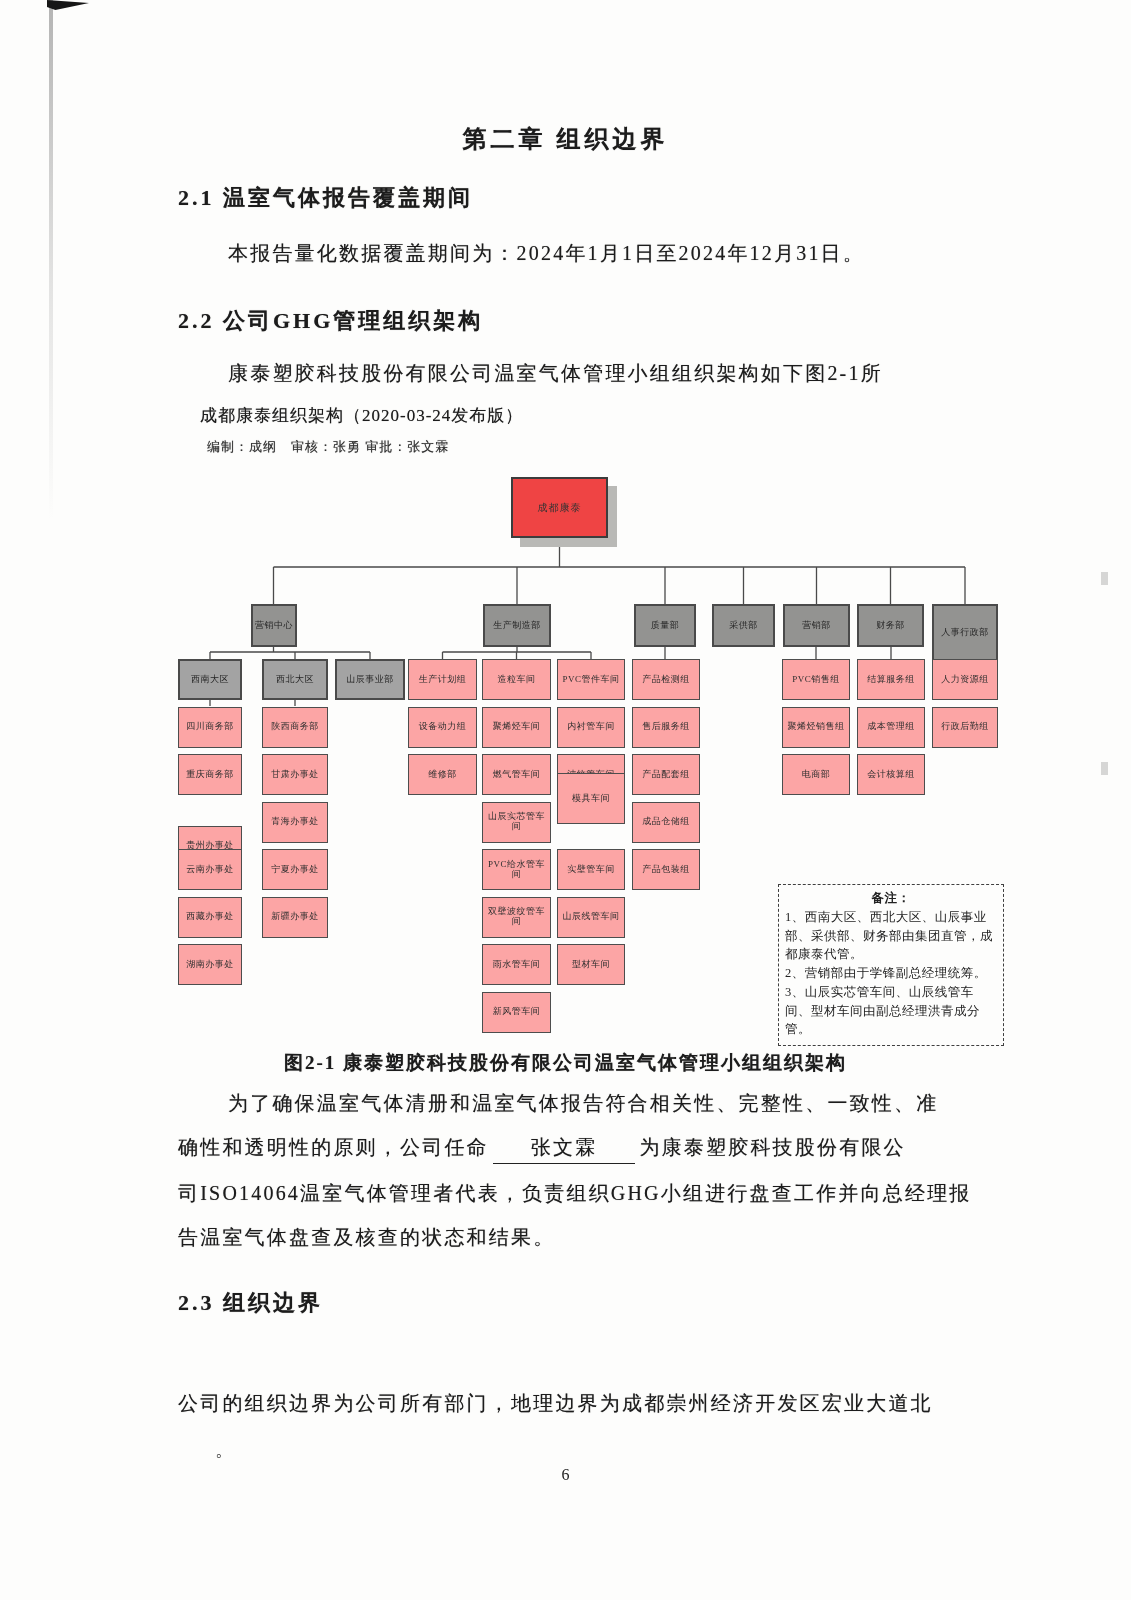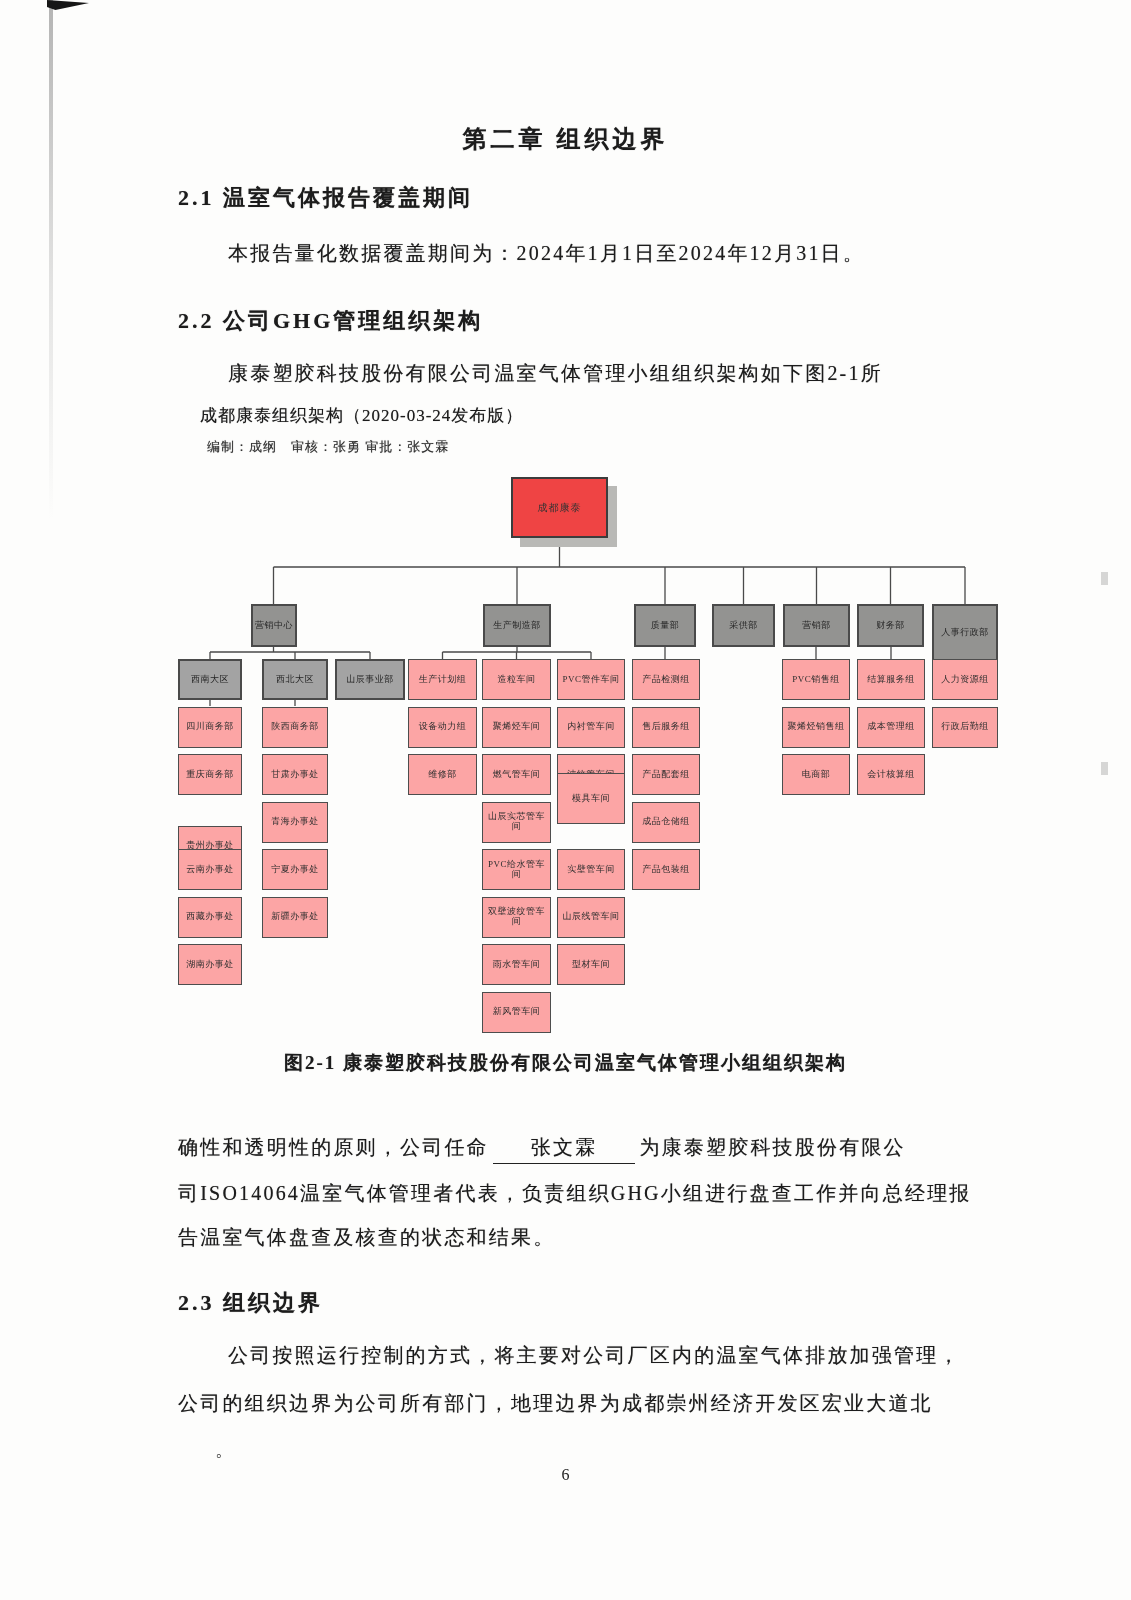--- a/index.html
+++ b/index.html
@@ -132,6 +132,12 @@
       <div class="onode light" style="left: 932px; top: 706.5px; width: 66px; height: 41px;">行政后勤组</div>
     </div>
 
+  <div class="note-box">
+    <div class="note-title">备注：</div>
+    <div>1、西南大区、西北大区、山辰事业部、采供部、财务部由集团直管，成都康泰代管。</div>
+    <div>2、营销部由于学锋副总经理统筹。</div>
+    <div>3、山辰实芯管车间、山辰线管车间、型材车间由副总经理洪青成分管。</div>
+  </div>
 
   <div class="abs caption scan-text">图2-1 康泰塑胶科技股份有限公司温室气体管理小组组织架构</div>
 

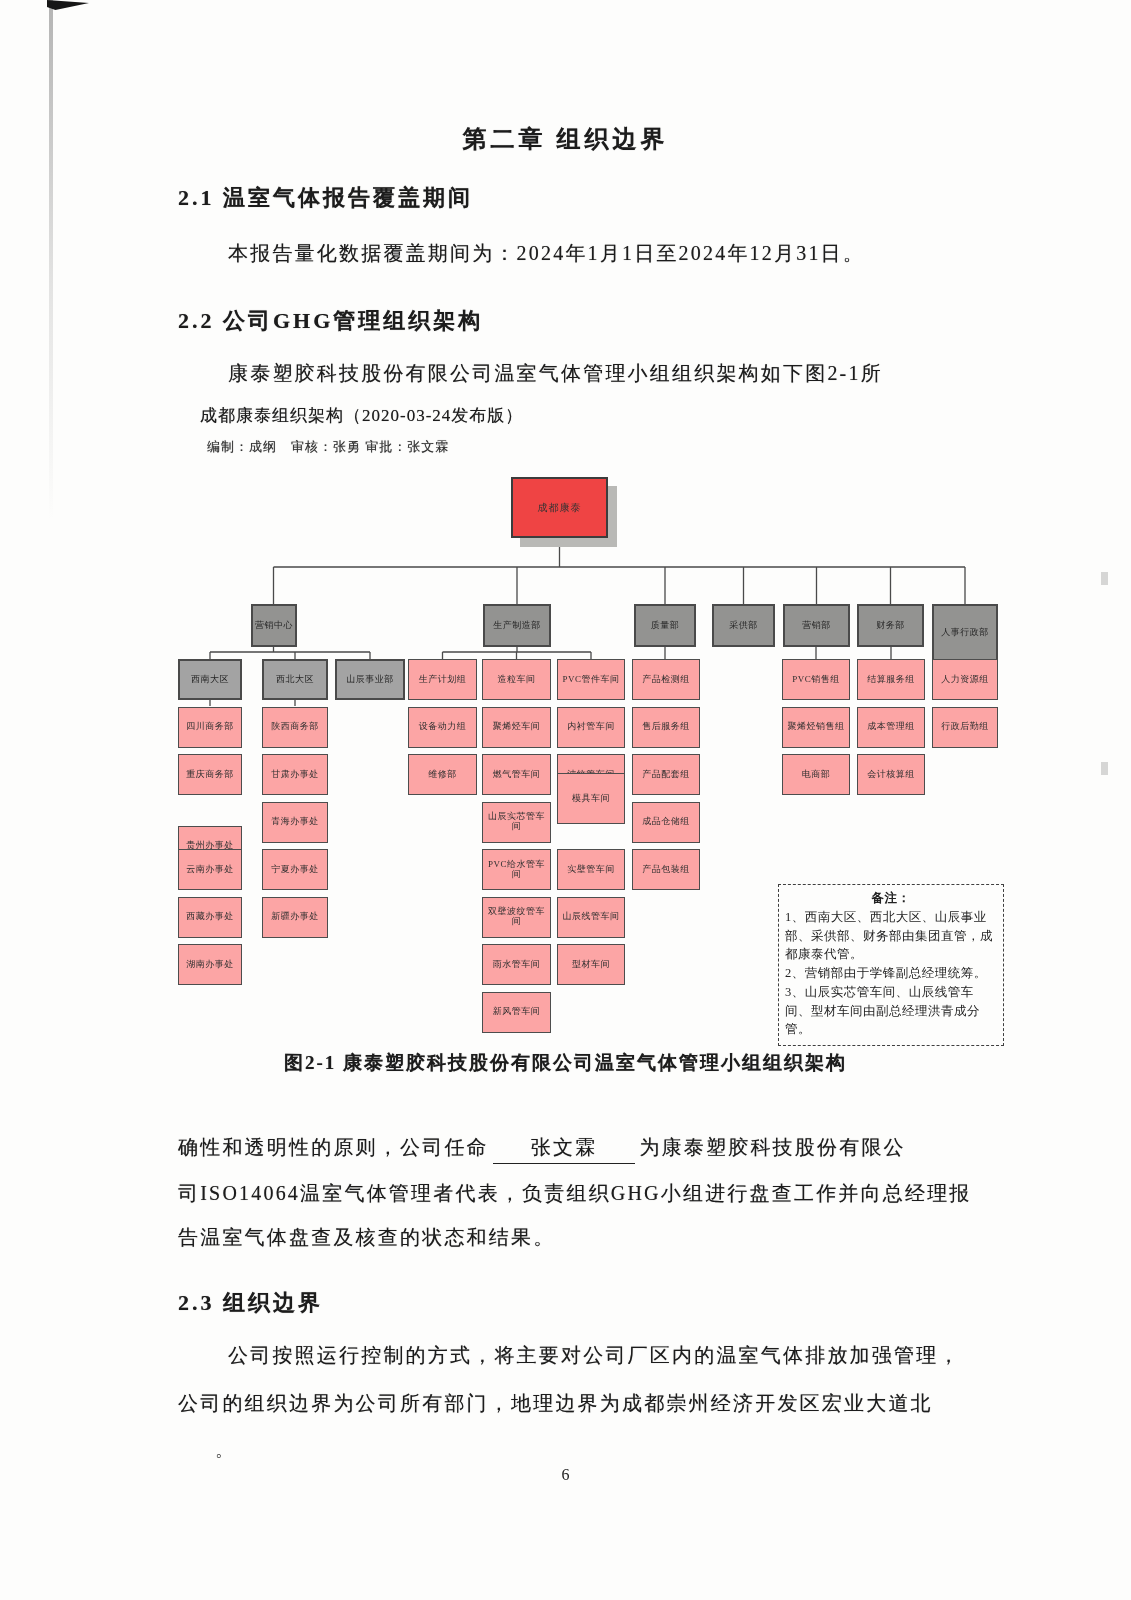--- a/index.html
+++ b/index.html
@@ -141,6 +141,7 @@
 
   <div class="abs caption scan-text">图2-1 康泰塑胶科技股份有限公司温室气体管理小组组织架构</div>
 
+  <div class="abs body-text scan-text" style="left:228px;top:1090px;">为了确保温室气体清册和温室气体报告符合相关性、完整性、一致性、准</div>
   <div class="abs body-text scan-text" style="left:178px;top:1134px;"><span>确性和透明性的原则，公司任命</span><span class="underline-name">张文霖</span><span>为康泰塑胶科技股份有限公</span></div>
   <div class="abs body-text scan-text" style="left:178px;top:1180px;">司ISO14064温室气体管理者代表，负责组织GHG小组进行盘查工作并向总经理报</div>
   <div class="abs body-text scan-text" style="left:178px;top:1224px;">告温室气体盘查及核查的状态和结果。</div>

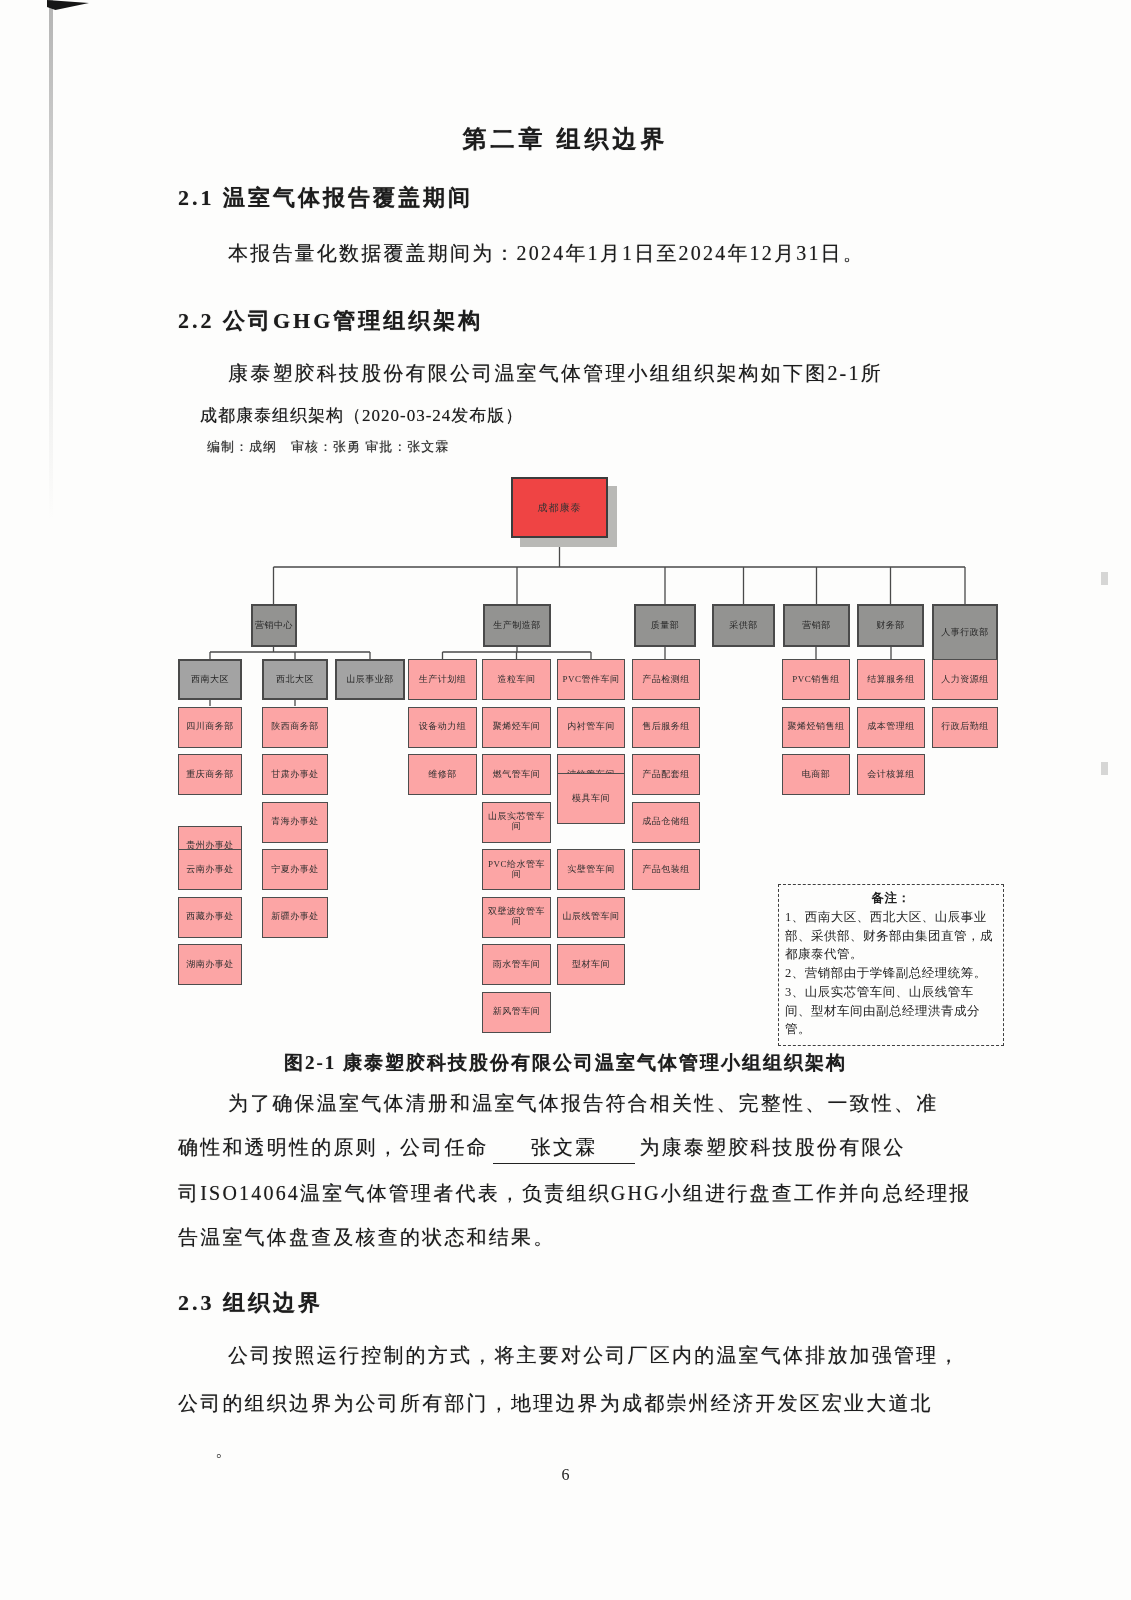--- a/index.html
+++ b/index.html
@@ -147,7 +147,6 @@
   <div class="abs body-text scan-text" style="left:178px;top:1224px;">告温室气体盘查及核查的状态和结果。</div>
 
   <div class="abs h2 scan-text" style="left:178px;top:1288px;">2.3 组织边界</div>
-  <div class="abs body-text scan-text" style="left:228px;top:1342px;">公司按照运行控制的方式，将主要对公司厂区内的温室气体排放加强管理，</div>
   <div class="abs body-text scan-text" style="left:178px;top:1390px;">公司的组织边界为公司所有部门，地理边界为成都崇州经济开发区宏业大道北</div>
   <div class="abs stray-dot" style="left:215px;top:1438px;">。</div>
 

